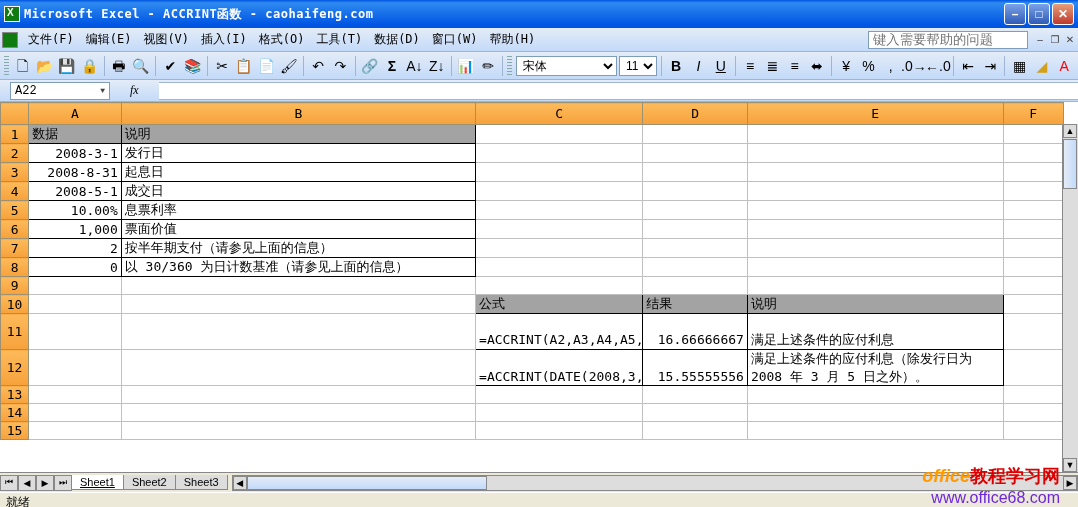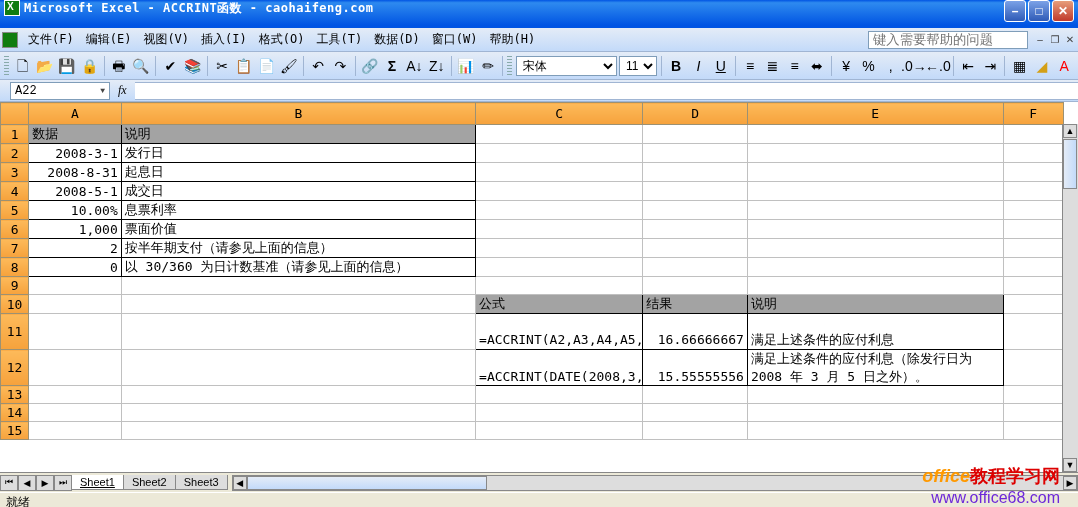--- a/index.html
+++ b/index.html
@@ -6,7 +6,7 @@
 body { font-family: "SimSun", Arial, sans-serif; font-size: 12px; background: #ece9d8; overflow: hidden; width: 1078px; height: 507px; position: relative; }
 
 
-.title-bar { background: linear-gradient(to bottom, #0054e3, #2e8aef 10%, #0054e3 90%); height: 28px; display: flex; padding: 0 4px; color: white; font-weight: bold; }
+.title-bar { background: linear-gradient(to bottom, #0054e3, #2e8aef 10%, #0054e3 90%); height: 28px; display: flex; align-items: center; padding: 0 4px; color: white; font-weight: bold; }
 .title-bar .app-icon { width: 16px; height: 16px; background: #107c10; margin-right: 4px; border: 1px solid #fff; position: relative; }
 .title-bar .app-icon::before { content: "X"; color: #fff; font-size: 10px; position: absolute; left: 2px; top: 0; }
 .title-bar .title-text { flex: 1; font-family: "SimSun", monospace; letter-spacing: 0.5px; }

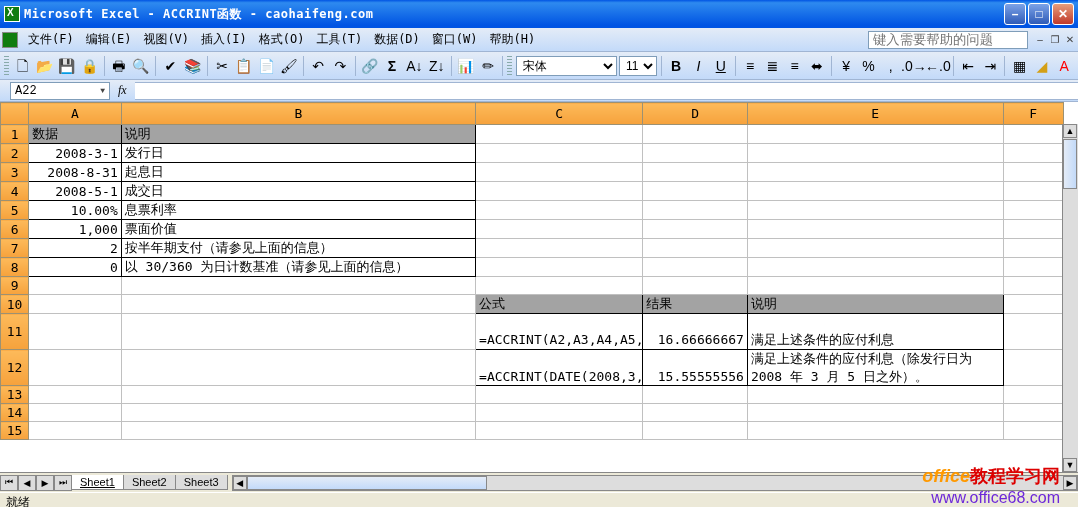--- a/index.html
+++ b/index.html
@@ -35,7 +35,7 @@
 .formula-row { background: linear-gradient(to bottom, #e4ecf7, #c3daf9); height: 22px; display: flex; align-items: center; border-bottom: 1px solid #a0b5d3; }
 .name-box { width: 100px; height: 18px; border: 1px solid #7f9db9; background: white; margin-left: 10px; padding: 0 4px; display: flex; align-items: center; justify-content: space-between; font-family: Liberation Mono, monospace; }
 .name-box .dd { font-size: 8px; color: #444; }
-.fx-label { margin: 0 8px; font-style: italic; font-family: "Times New Roman"; }
+.fx-label { margin: 0 20px; font-style: italic; font-family: "Times New Roman"; }
 .formula-input { flex: 1; height: 18px; background: white; border-top: 1px solid #a0b5d3; border-bottom: 1px solid #a0b5d3; }
 
 

